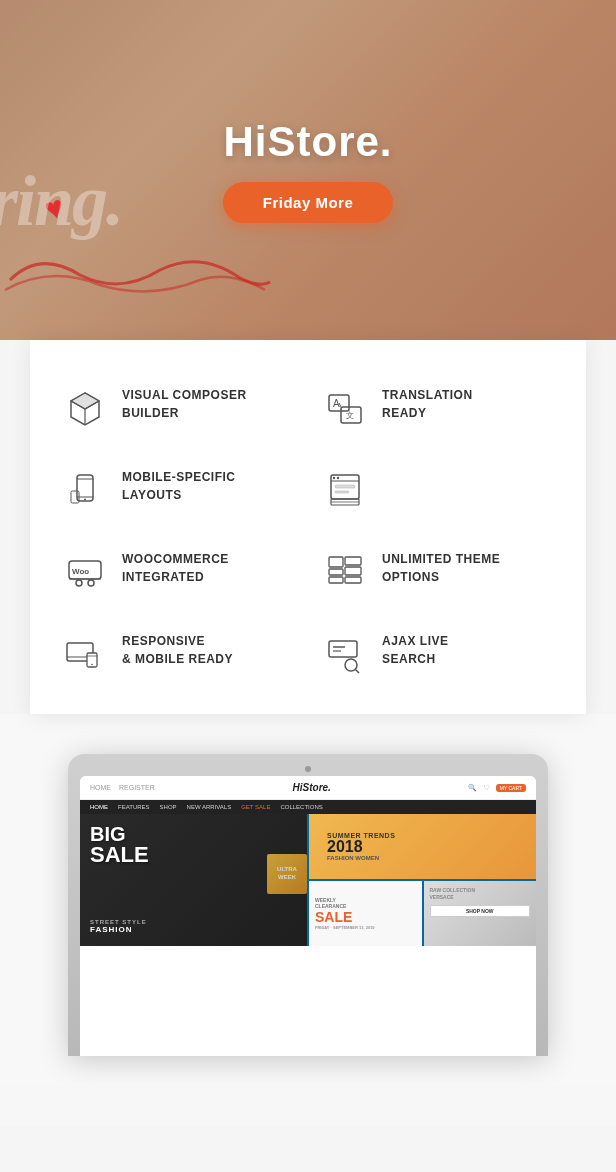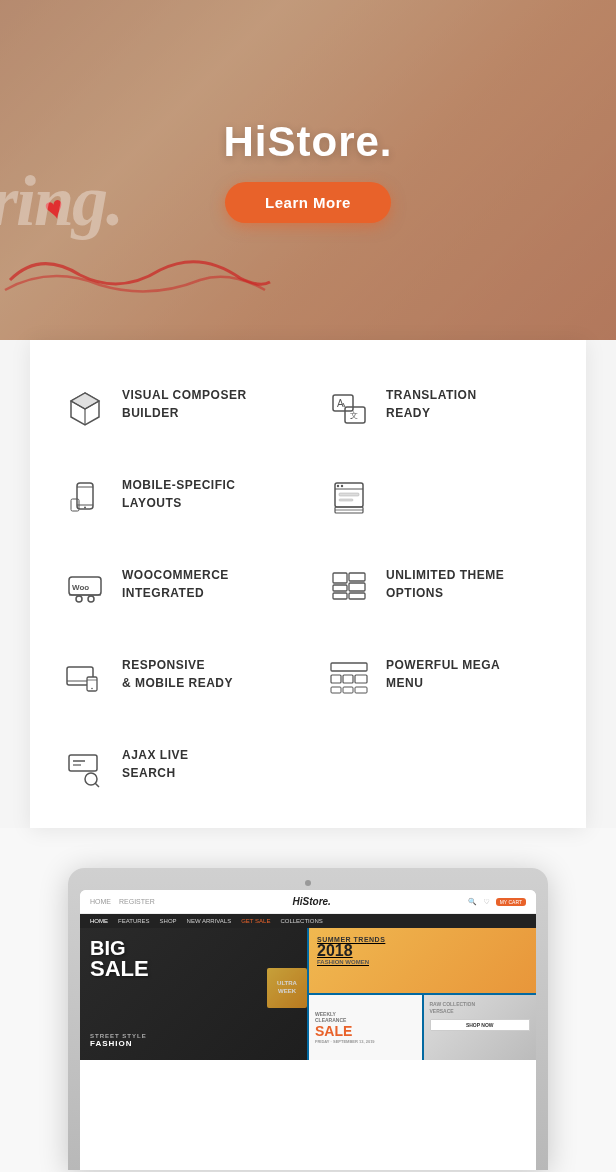--- a/index.html
+++ b/index.html
@@ -338,7 +338,7 @@
 
   <div class="hero-content">
     <h1 class="hero-title">HiStore.</h1>
-    <button class="hero-btn">Learn More</button>
+    <button class="hero-btn">Friday More</button>
   </div>
 </div>
 

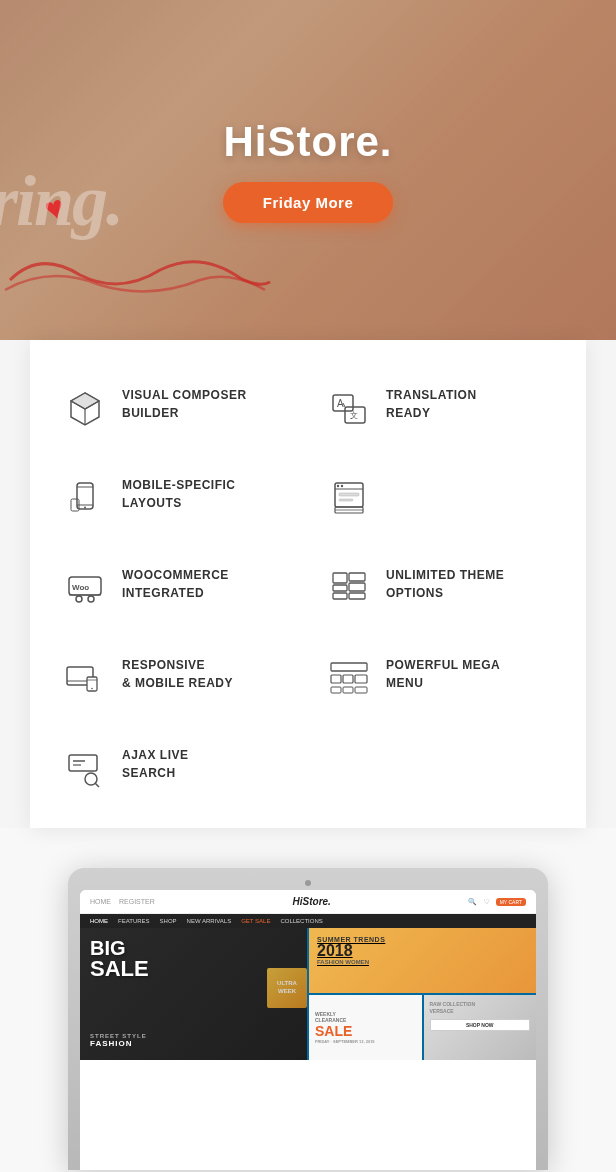--- a/index.html
+++ b/index.html
@@ -118,7 +118,7 @@
     .features-grid {
       display: grid;
       grid-template-columns: 1fr 1fr;
-      gap: 12px;
+      gap: 4px;
     }
 
     .feature-item {

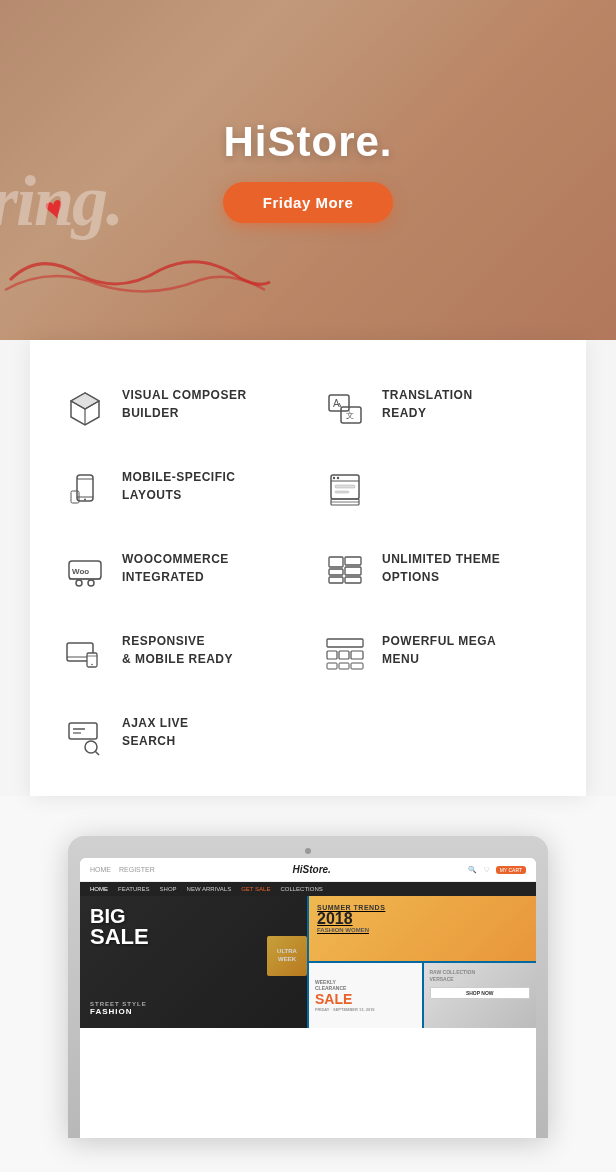--- a/index.html
+++ b/index.html
@@ -442,20 +442,6 @@
     </div>
 
 
-    <div class="feature-item">
-      <div class="feature-icon">
-        <svg viewBox="0 0 40 40" fill="none">
-          <rect x="2" y="4" width="36" height="8" rx="1" stroke="#555" stroke-width="1.3" fill="none"></rect>
-          <rect x="2" y="16" width="10" height="8" rx="1" stroke="#555" stroke-width="1.2" fill="none"></rect>
-          <rect x="14" y="16" width="10" height="8" rx="1" stroke="#555" stroke-width="1.2" fill="none"></rect>
-          <rect x="26" y="16" width="12" height="8" rx="1" stroke="#555" stroke-width="1.2" fill="none"></rect>
-          <rect x="2" y="28" width="10" height="6" rx="1" stroke="#555" stroke-width="1" fill="none"></rect>
-          <rect x="14" y="28" width="10" height="6" rx="1" stroke="#555" stroke-width="1" fill="none"></rect>
-          <rect x="26" y="28" width="12" height="6" rx="1" stroke="#555" stroke-width="1" fill="none"></rect>
-        </svg>
-      </div>
-      <div class="feature-text">POWERFUL MEGA<br>MENU</div>
-    </div>
 
     <div class="feature-item">
       <div class="feature-icon">

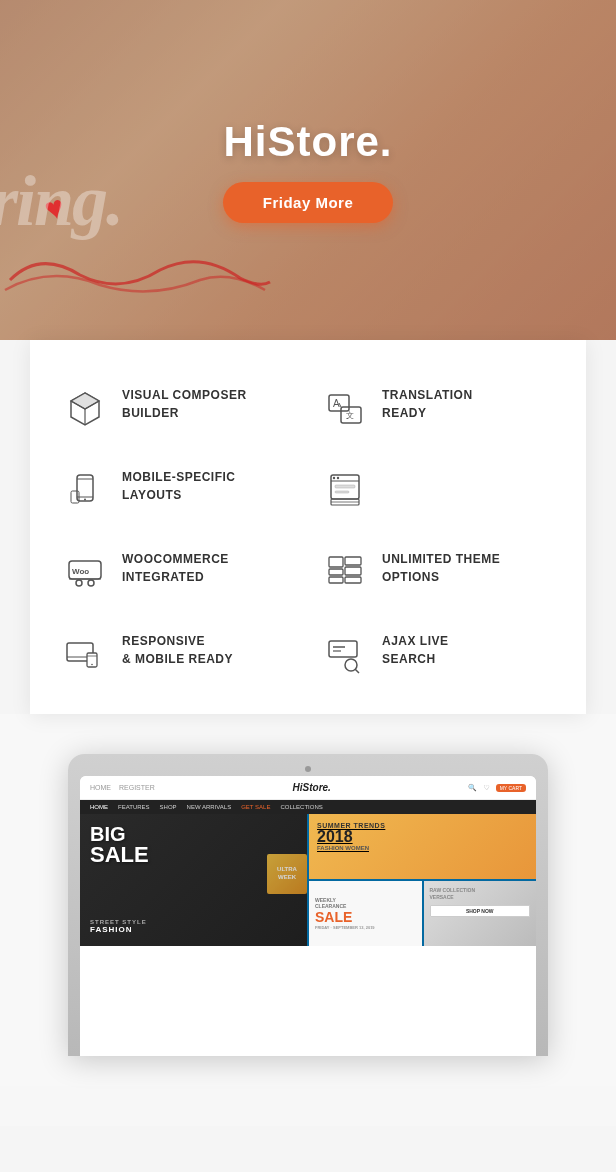--- a/index.html
+++ b/index.html
@@ -264,10 +264,9 @@
 
     .screen-banner-right-top {
       background: linear-gradient(135deg, #f0c060 0%, #e8a020 100%);
-      padding: 0;
+      padding: 10px;
       min-height: 65px;
       position: relative;
-      text-decoration: underline;
     }
 
     .screen-banner-right-bottom {

